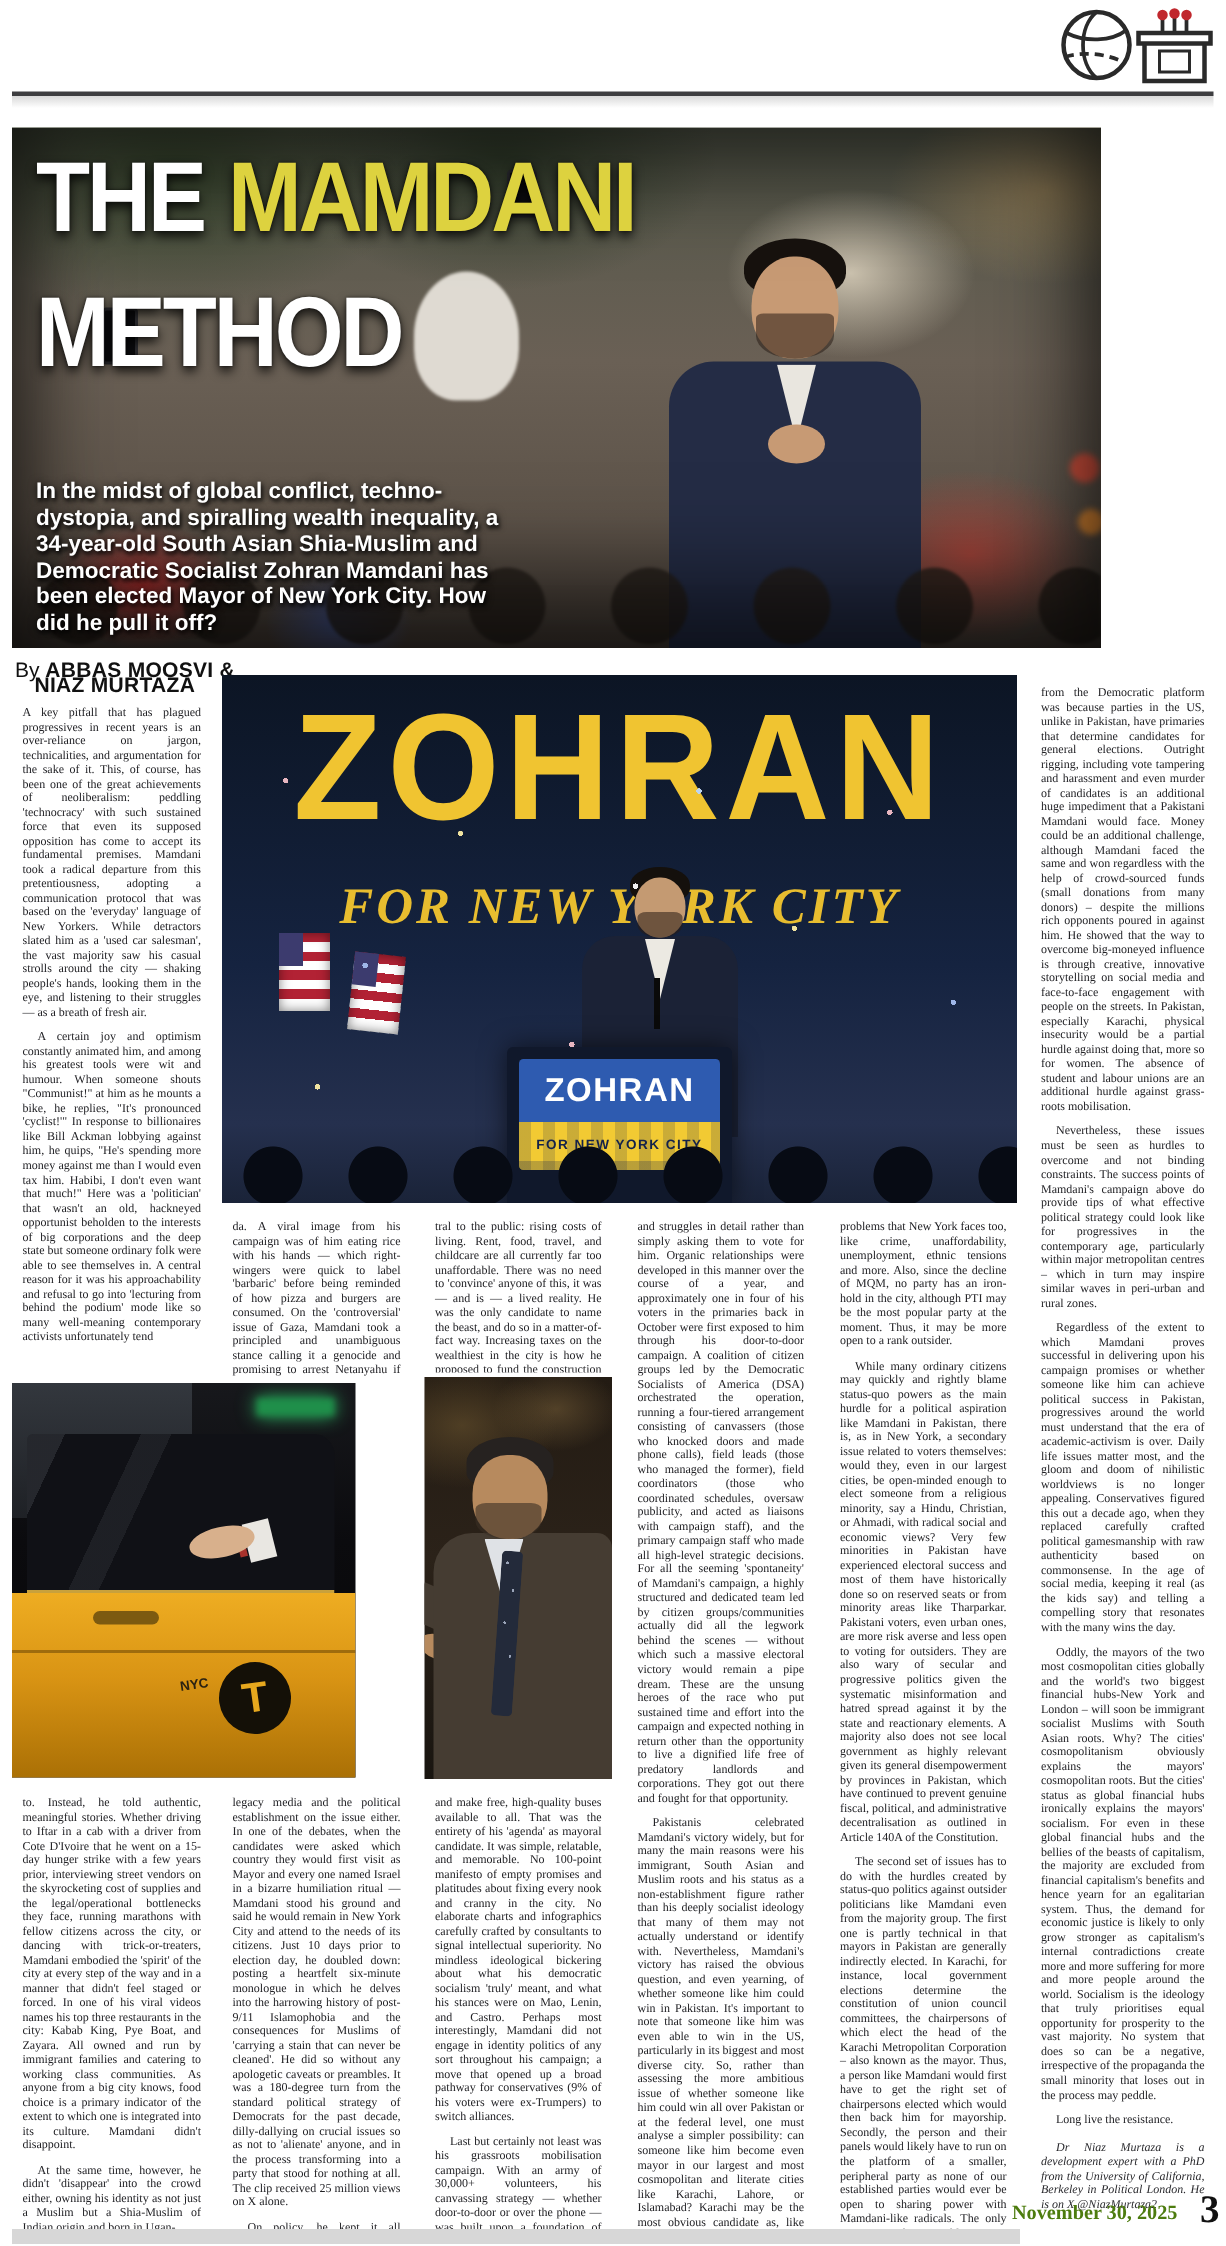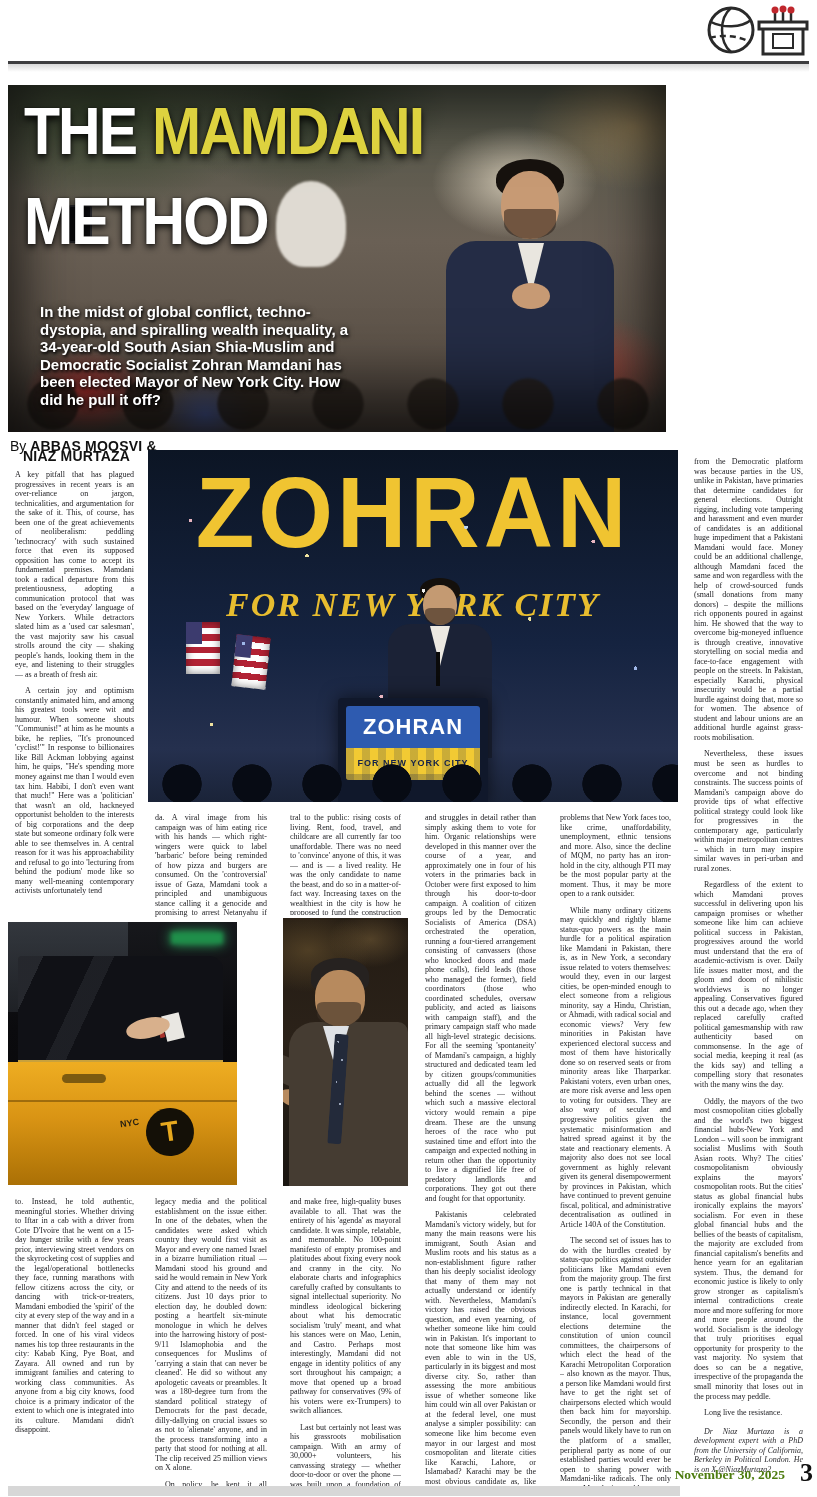--- a/index.html
+++ b/index.html
@@ -15,7 +15,7 @@
     background:linear-gradient(180deg,#d9d9d9,#ffffff);}
 
   
-  .hero{position:absolute;left:8px;top:85px;width:658px;height:347px;overflow:hidden;background:
+  .hero{position:absolute;left:8px;top:85px;width:726px;height:347px;overflow:hidden;background:
     radial-gradient(90px 60px at 12% 88%, rgba(178,44,44,.85), rgba(178,44,44,0) 70%),
     radial-gradient(70px 50px at 30% 95%, rgba(62,82,148,.8), rgba(62,82,148,0) 70%),
     radial-gradient(120px 80px at 88% 82%, rgba(188,62,52,.7), rgba(188,62,52,0) 70%),

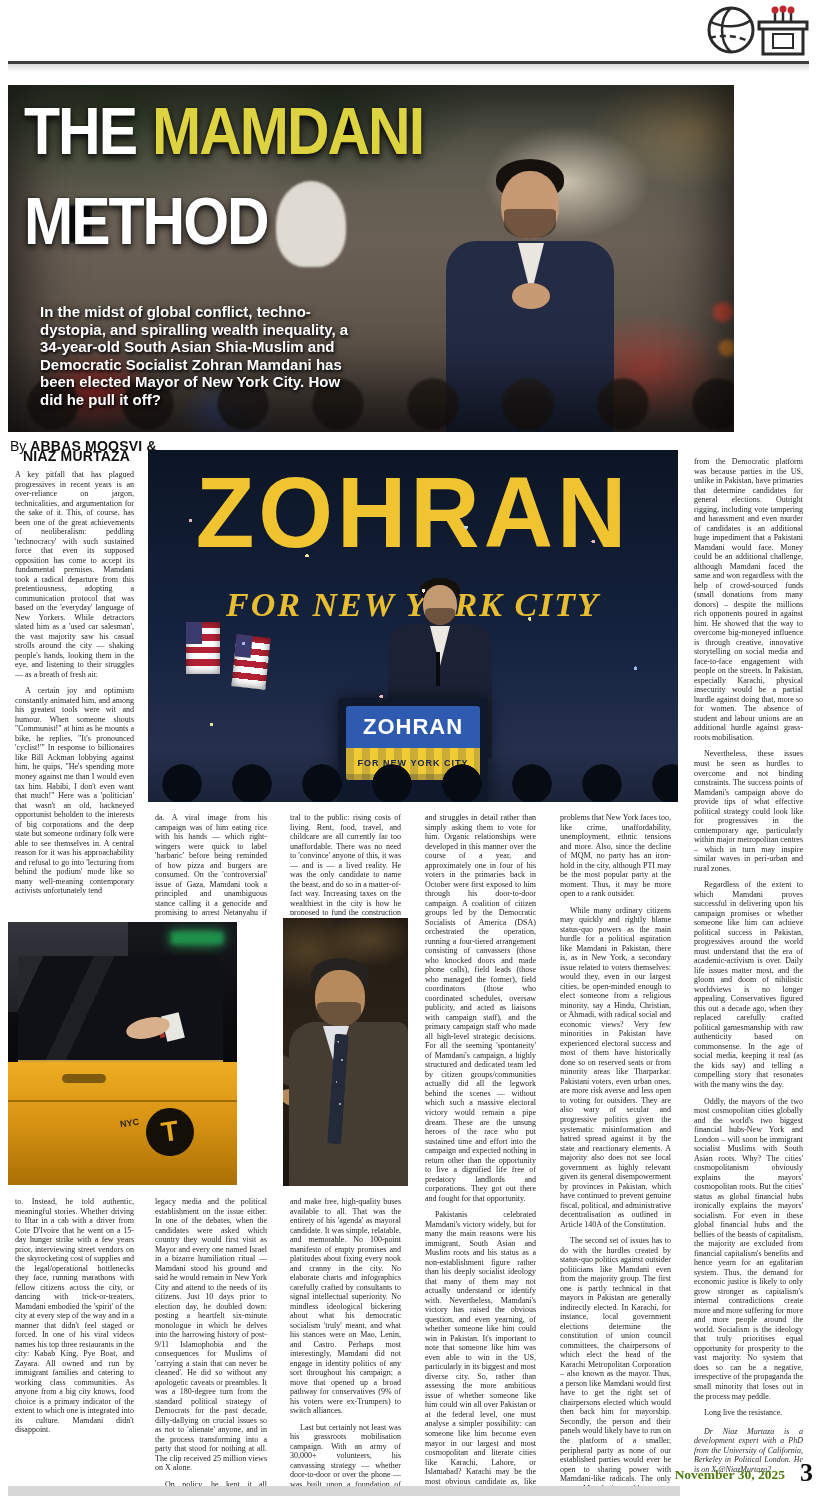--- a/index.html
+++ b/index.html
@@ -51,7 +51,7 @@
     text-shadow:0 3px 7px rgba(0,0,0,.85),0 0 2px rgba(0,0,0,.6);}
   .hl-white{color:#ffffff;}
   .hl-yellow{color:#ddd23f;margin-left:16px;}
-  .standfirst{position:absolute;left:16px;bottom:8px;width:322px;margin:16px;
+  .standfirst{position:absolute;left:16px;bottom:8px;width:322px;margin:0;
     font-family:"Liberation Sans",sans-serif;font-weight:bold;font-size:15px;line-height:17.5px;
     color:#ffffff;text-shadow:1px 2px 3px rgba(0,0,0,.95),0 0 6px rgba(0,0,0,.6);}
 

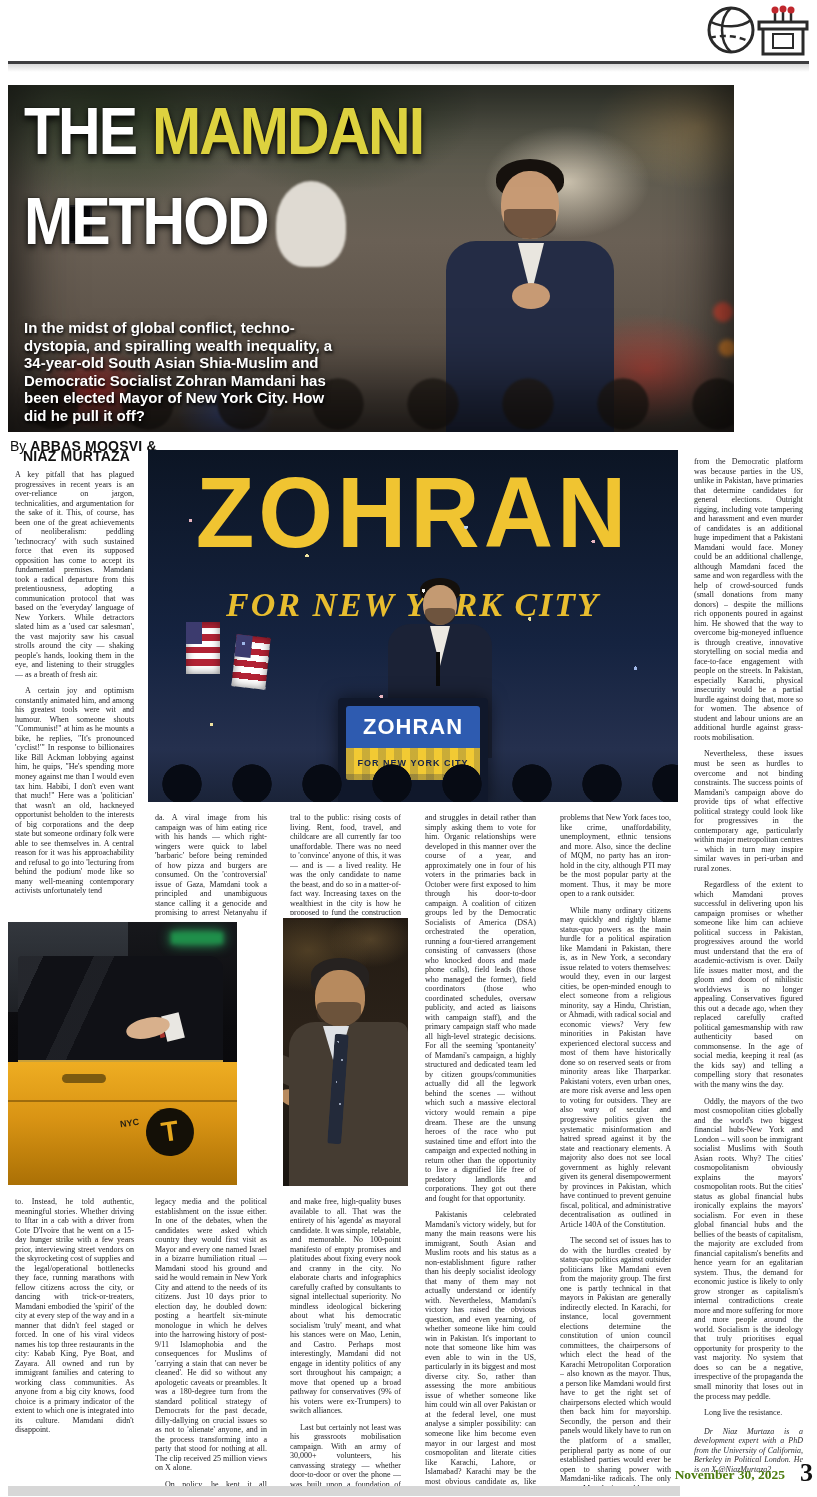--- a/index.html
+++ b/index.html
@@ -213,6 +213,7 @@
     </div>
   <div class="col" style="left:8px;top:1190px;width:133px;height:302px;">
       <p>to. Instead, he told authentic, meaningful stories. Whether driving to Iftar in a cab with a driver from Cote D'Ivoire that he went on a 15-day hunger strike with a few years prior, interviewing street vendors on the skyrocketing cost of supplies and the legal/operational bottlenecks they face, running marathons with fellow citizens across the city, or dancing with trick-or-treaters, Mamdani embodied the 'spirit' of the city at every step of the way and in a manner that didn't feel staged or forced. In one of his viral videos names his top three restaurants in the city: Kabab King, Pye Boat, and Zayara. All owned and run by immigrant families and catering to working class communities. As anyone from a big city knows, food choice is a primary indicator of the extent to which one is integrated into its culture. Mamdani didn't disappoint.</p>
+      <p class="indent">At the same time, however, he didn't 'disappear' into the crowd either, owning his identity as not just a Muslim but a Shia-Muslim of Indian origin and born in Ugan-</p>
     </div>
   <div class="col" style="left:148px;top:806px;width:126px;height:113px;">
       <p>da. A viral image from his campaign was of him eating rice with his hands — which right-wingers were quick to label 'barbaric' before being reminded of how pizza and burgers are consumed. On the 'controversial' issue of Gaza, Mamdani took a principled and unambiguous stance calling it a genocide and promising to arrest Netanyahu if he stepped foot in the city while he was mayor. He never caved under pressure from</p>

